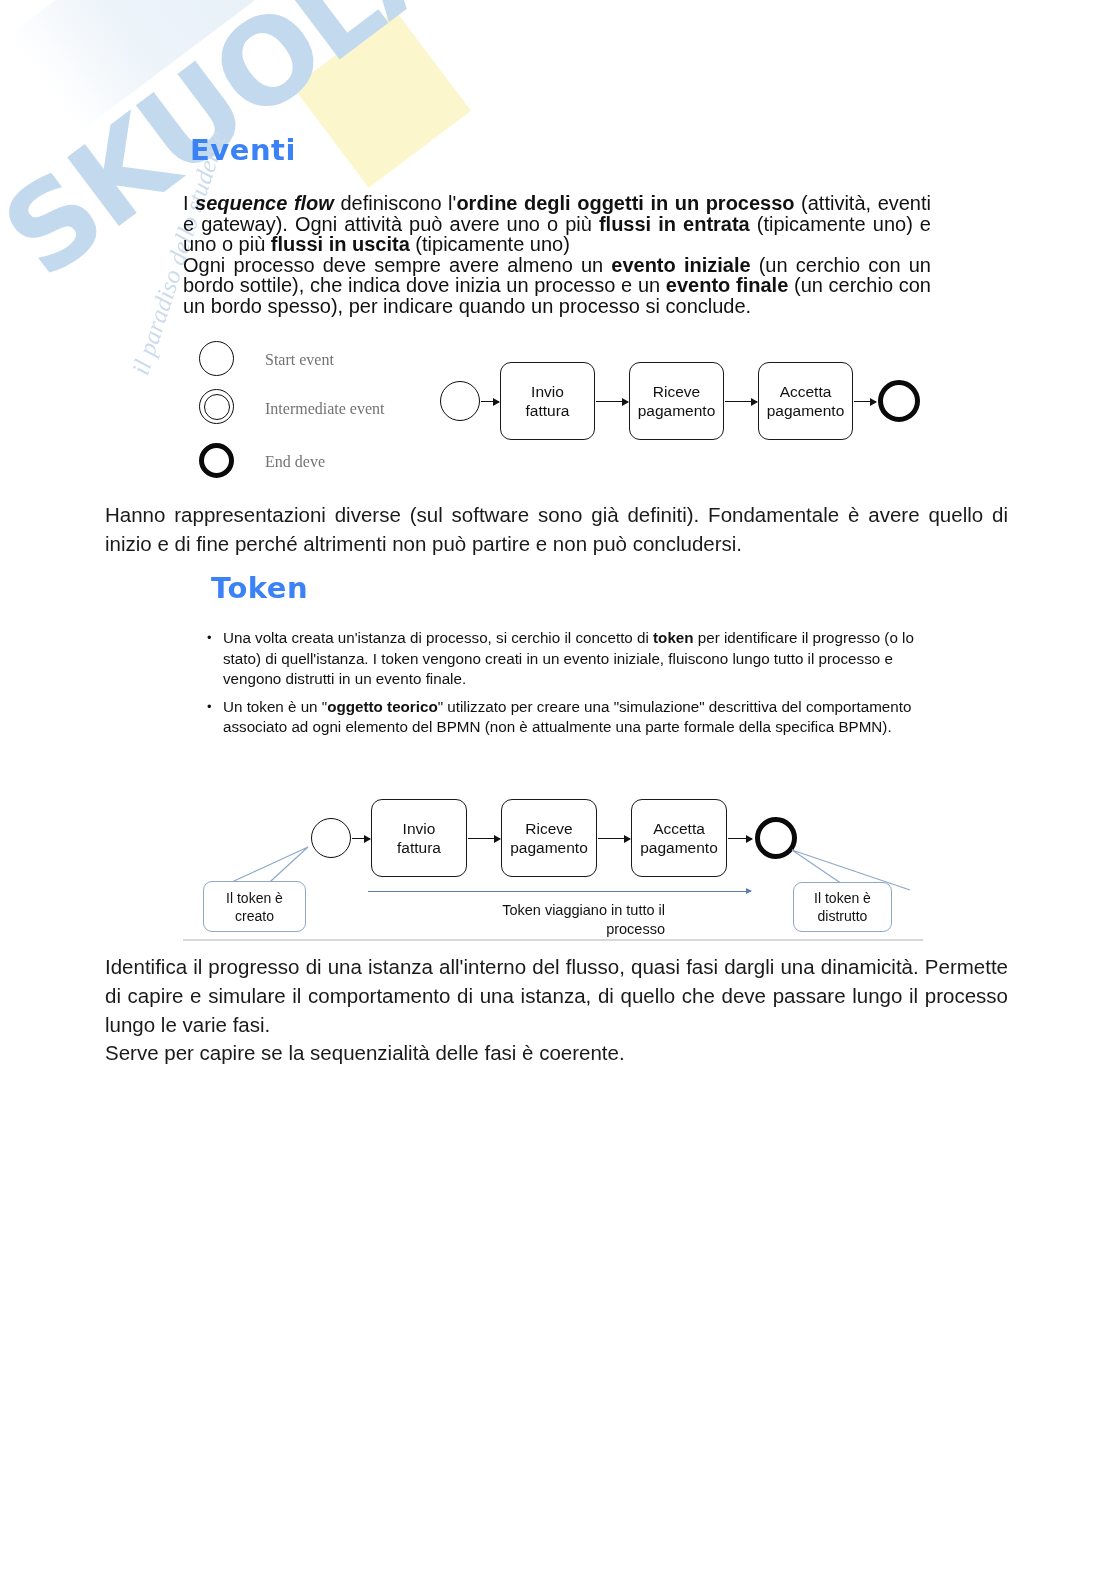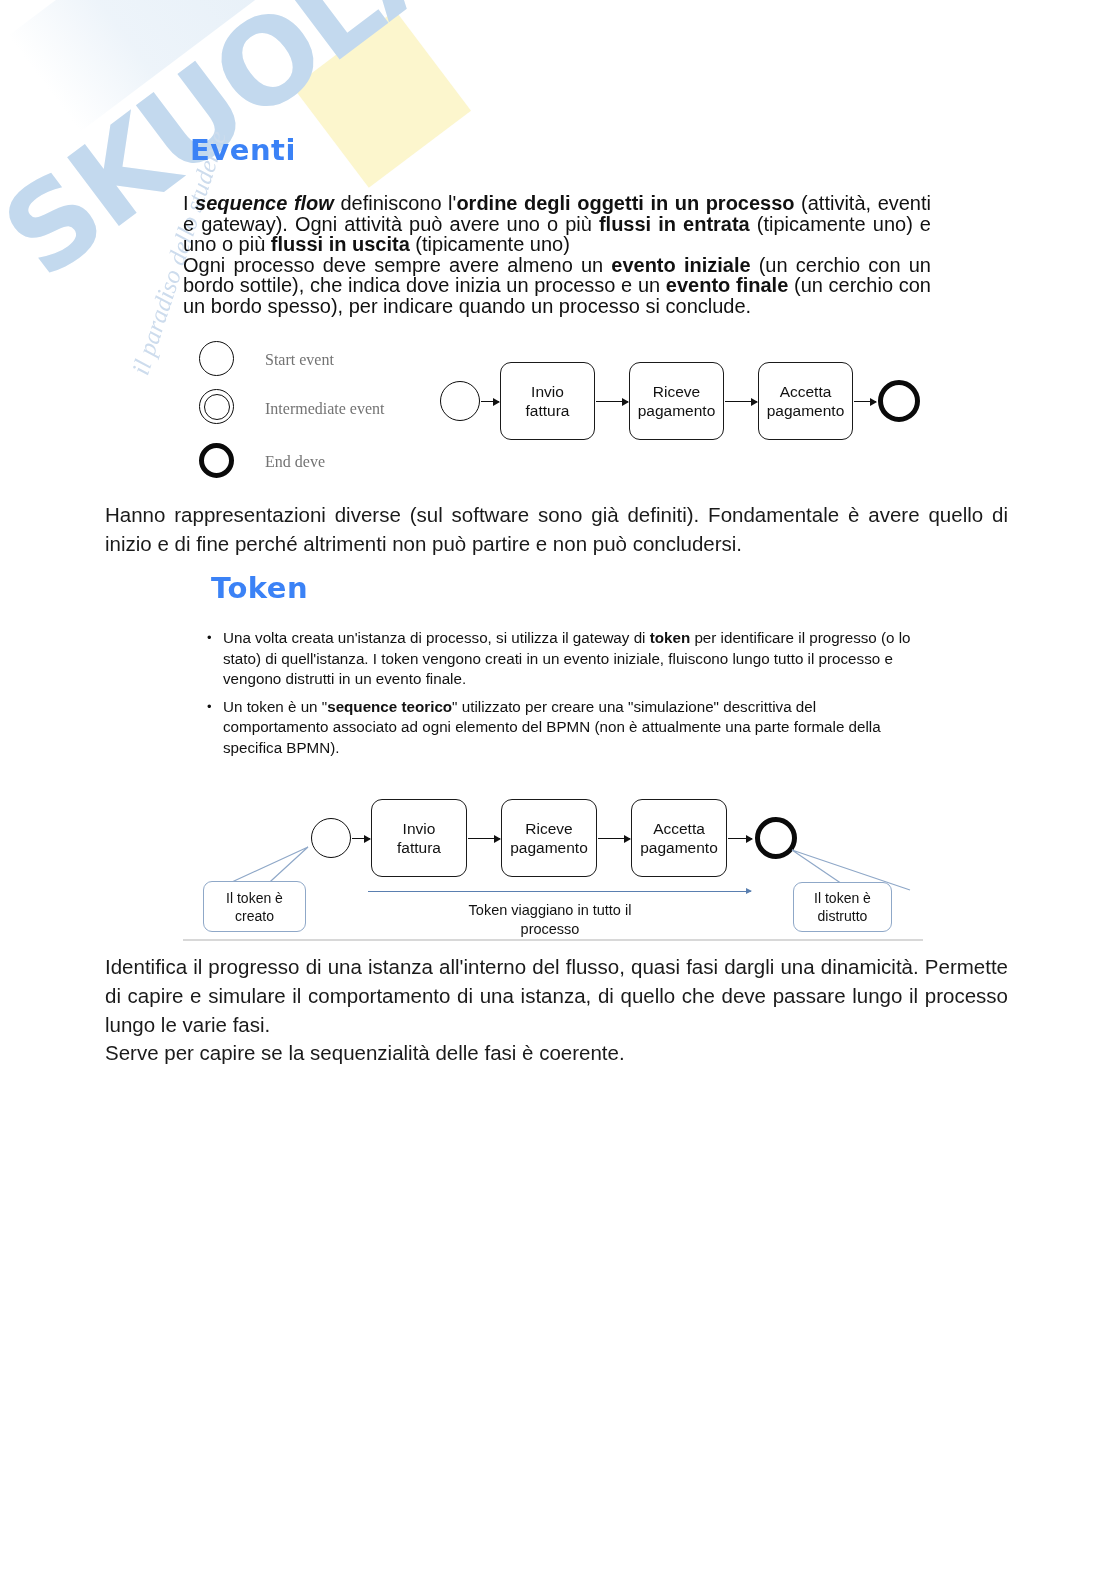--- a/index.html
+++ b/index.html
@@ -286,7 +286,7 @@
     <div class="bullets" id="token-bullets" style="left:207px; top:628px; width:710px;">
         <div class="bullet-row">
           <div class="bullet-dot">•</div>
-          <div class="bullet-text"><span>Una volta creata un'istanza di processo, si utilizza il gateway di </span><b>token</b><span> per identificare il progresso (o lo stato) di quell'istanza. I token vengono creati in un evento iniziale, fluiscono lungo tutto il processo e vengono distrutti in un evento finale.</span></div>
+          <div class="bullet-text"><span>Una volta creata un'istanza di processo, si cerchio il concetto di </span><b>token</b><span> per identificare il progresso (o lo stato) di quell'istanza. I token vengono creati in un evento iniziale, fluiscono lungo tutto il processo e vengono distrutti in un evento finale.</span></div>
         </div>
         <div class="bullet-row">
           <div class="bullet-dot">•</div>

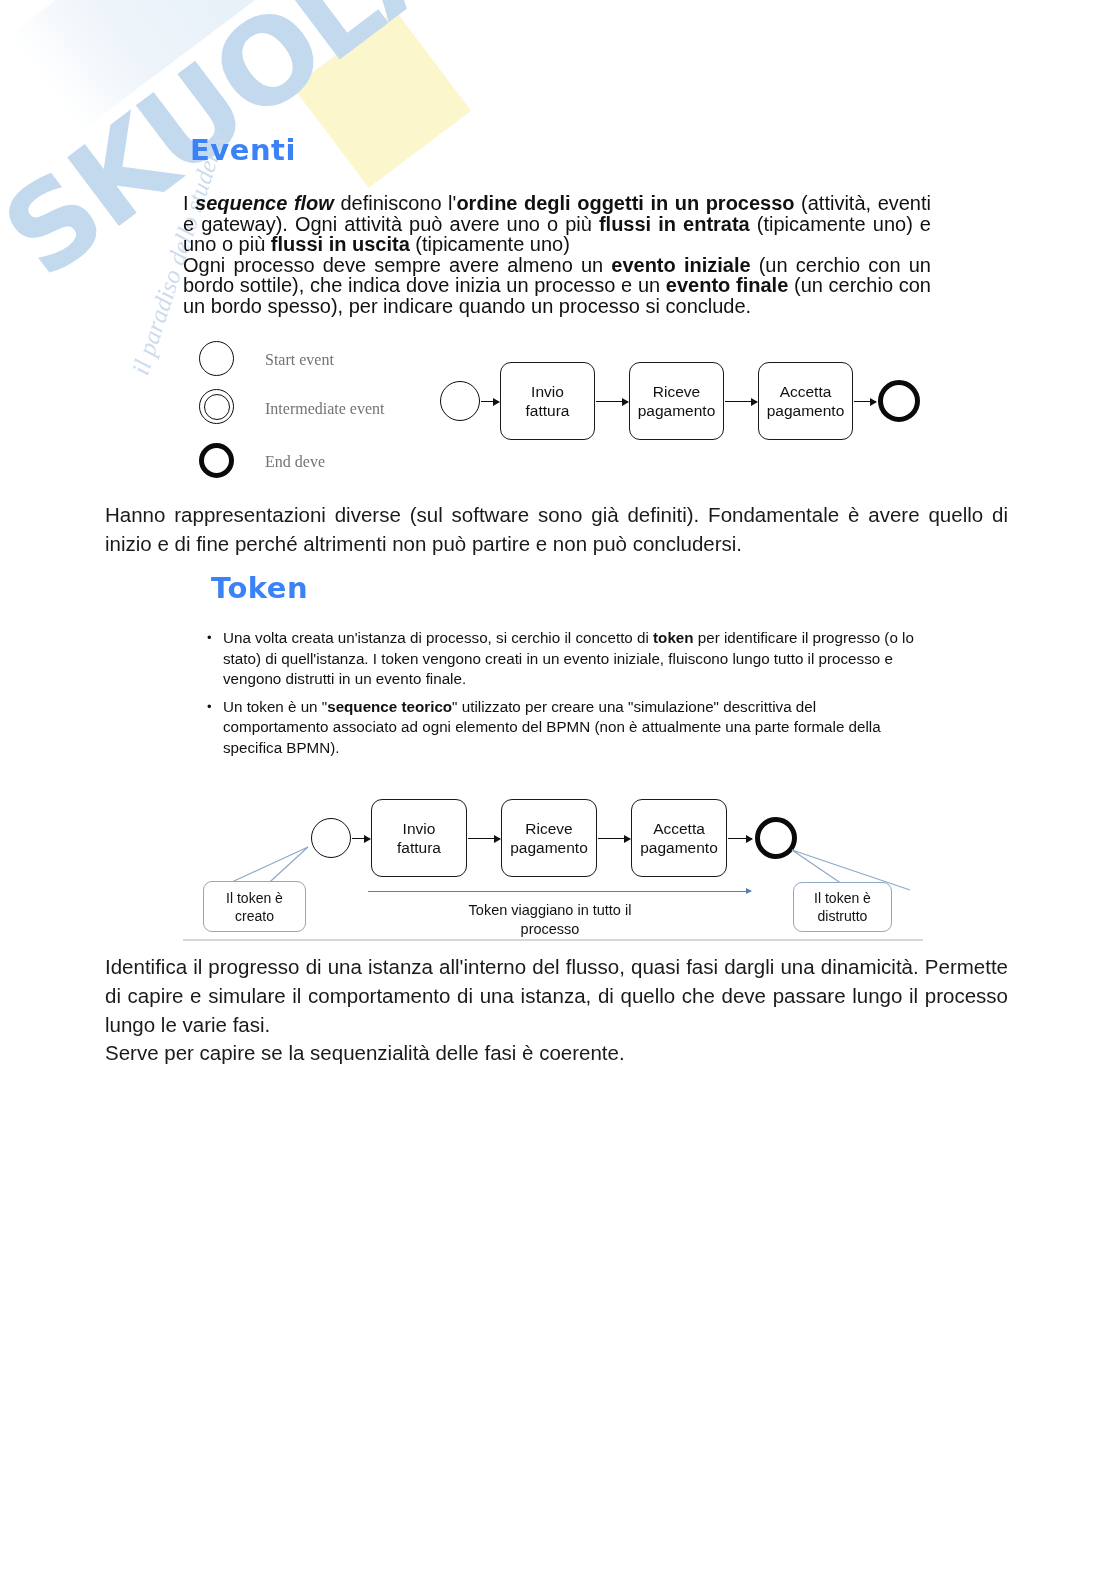--- a/index.html
+++ b/index.html
@@ -290,7 +290,7 @@
         </div>
         <div class="bullet-row">
           <div class="bullet-dot">•</div>
-          <div class="bullet-text"><span>Un token è un "</span><b>sequence teorico</b><span>" utilizzato per creare una "simulazione" descrittiva del comportamento associato ad ogni elemento del BPMN (non è attualmente una parte formale della specifica BPMN).</span></div>
+          <div class="bullet-text"><span>Un token è un "</span><b>oggetto teorico</b><span>" utilizzato per creare una "simulazione" descrittiva del comportamento associato ad ogni elemento del BPMN (non è attualmente una parte formale della specifica BPMN).</span></div>
         </div>
       </div>
 

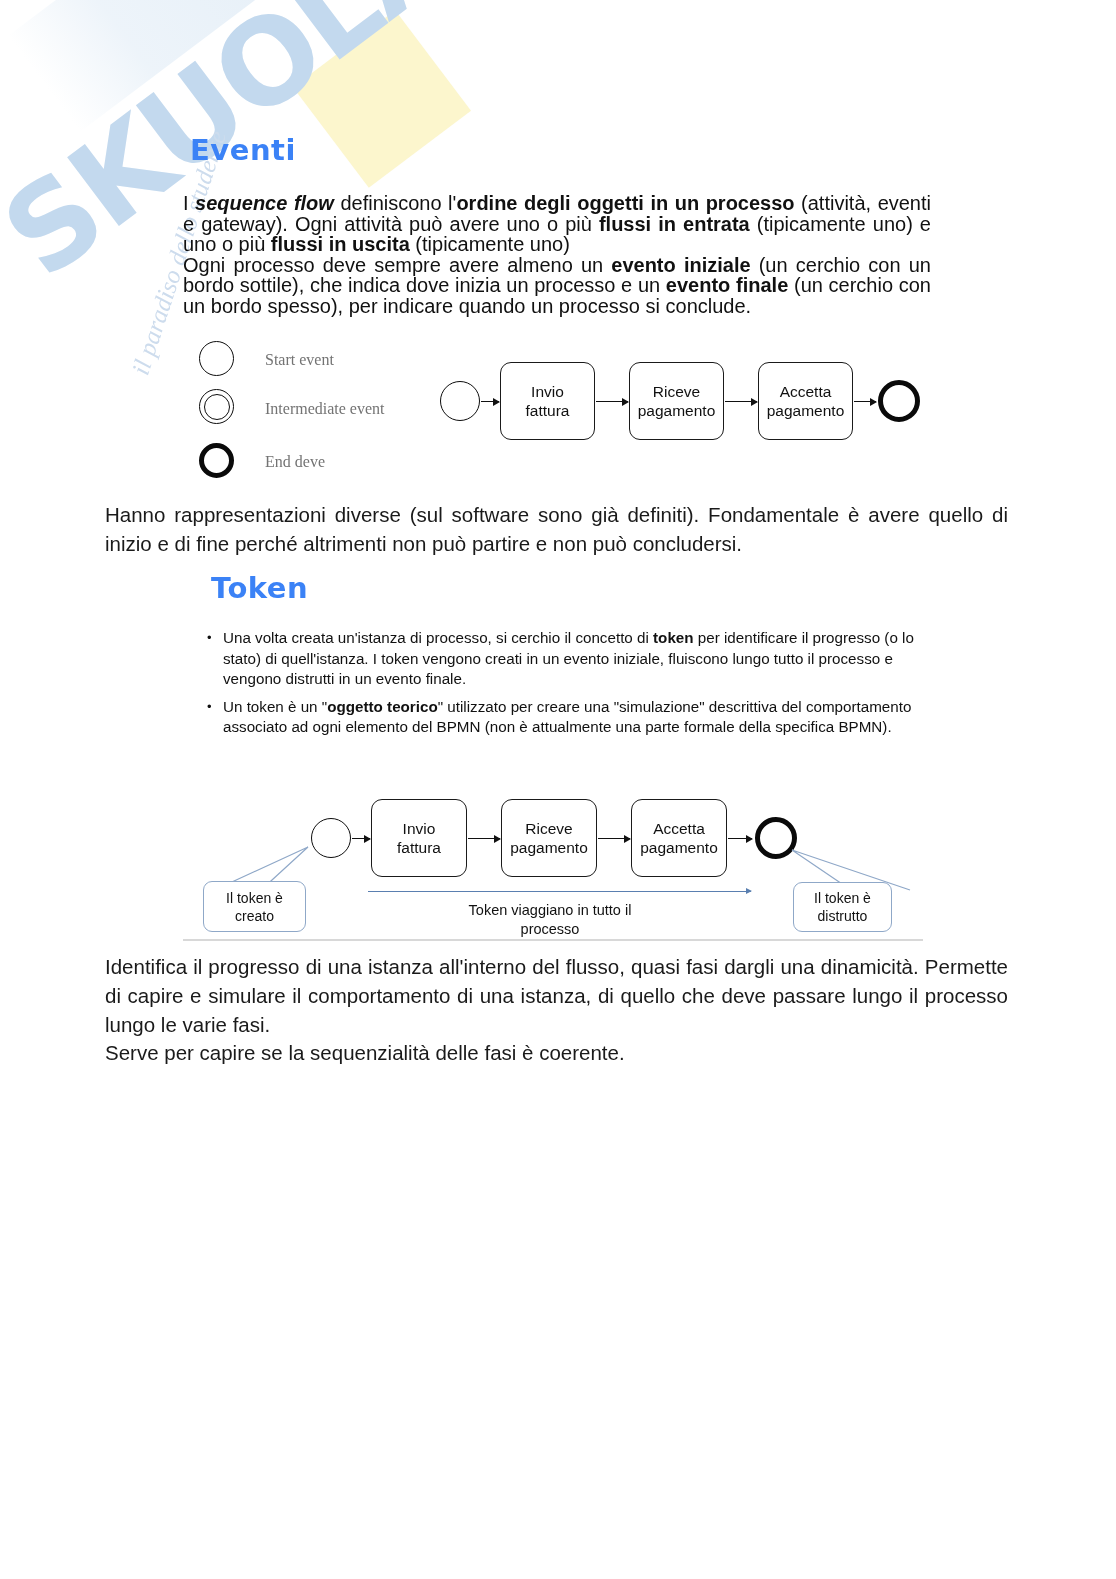--- a/index.html
+++ b/index.html
@@ -208,7 +208,7 @@
     line-height: 19px;
     color: #111;
     font-family: "Liberation Sans", sans-serif;
-    text-align: center;
+    text-align: right;
   }
   .img-shadow {
     position: absolute;

